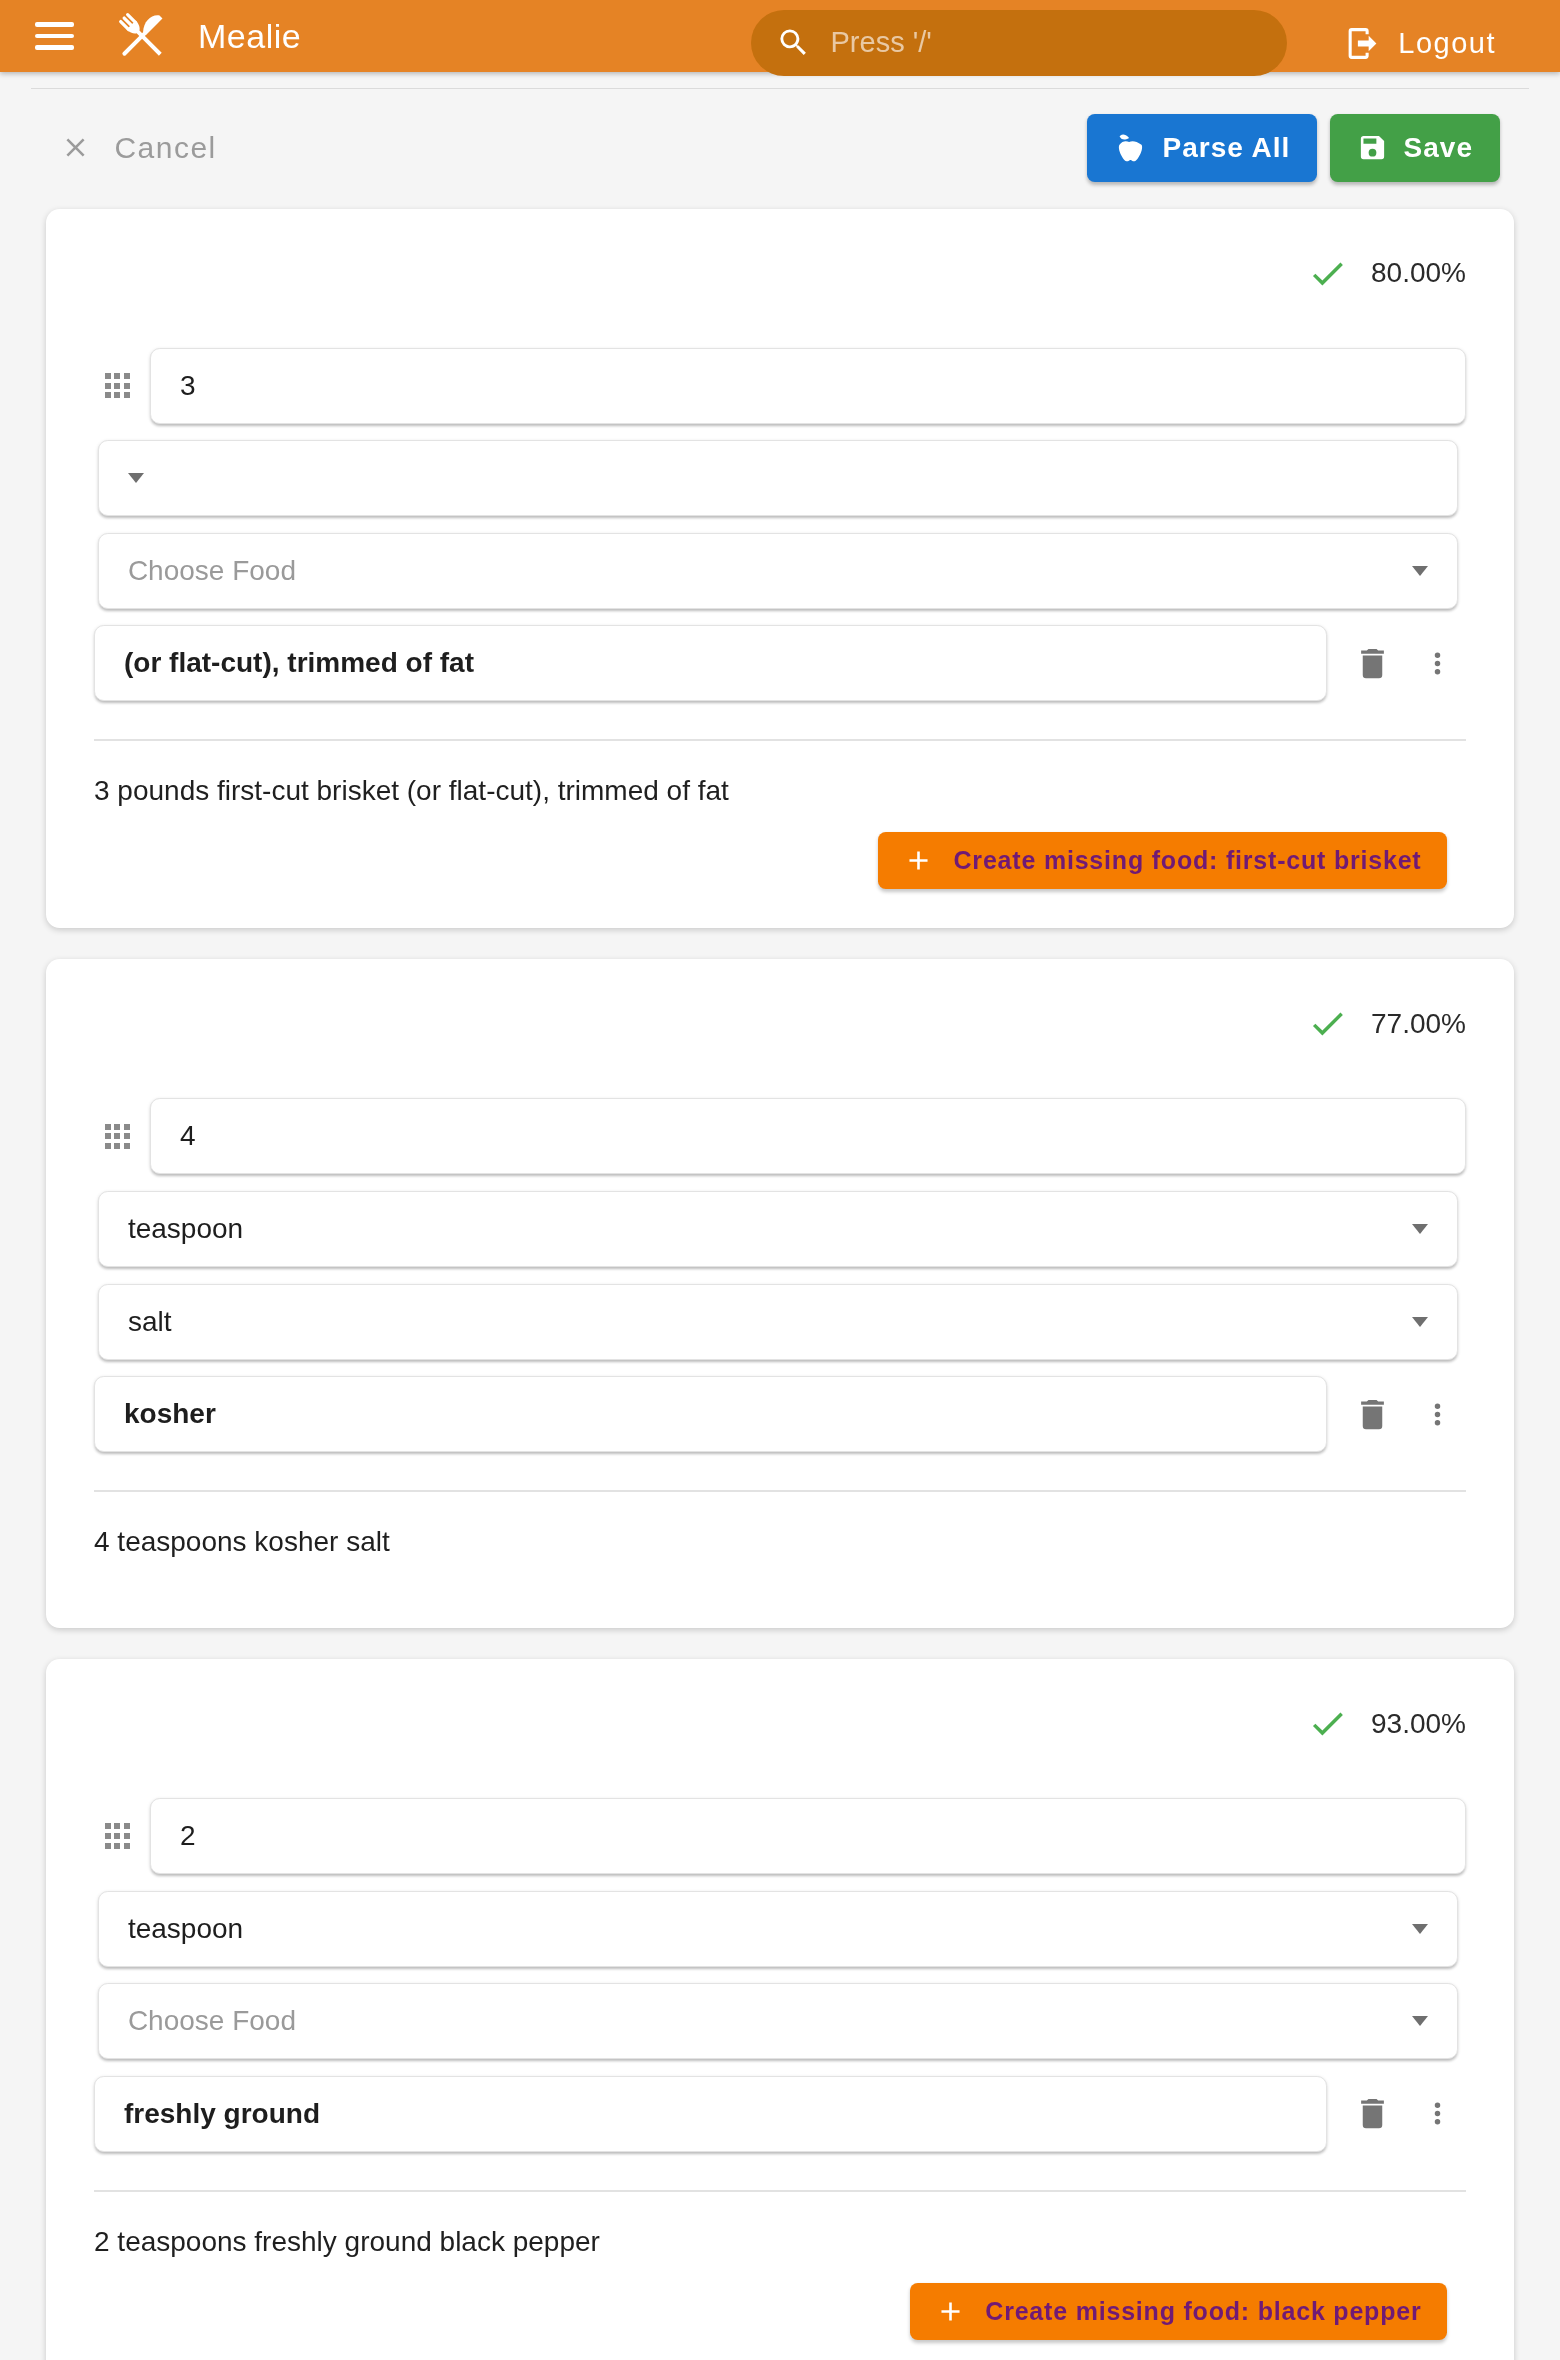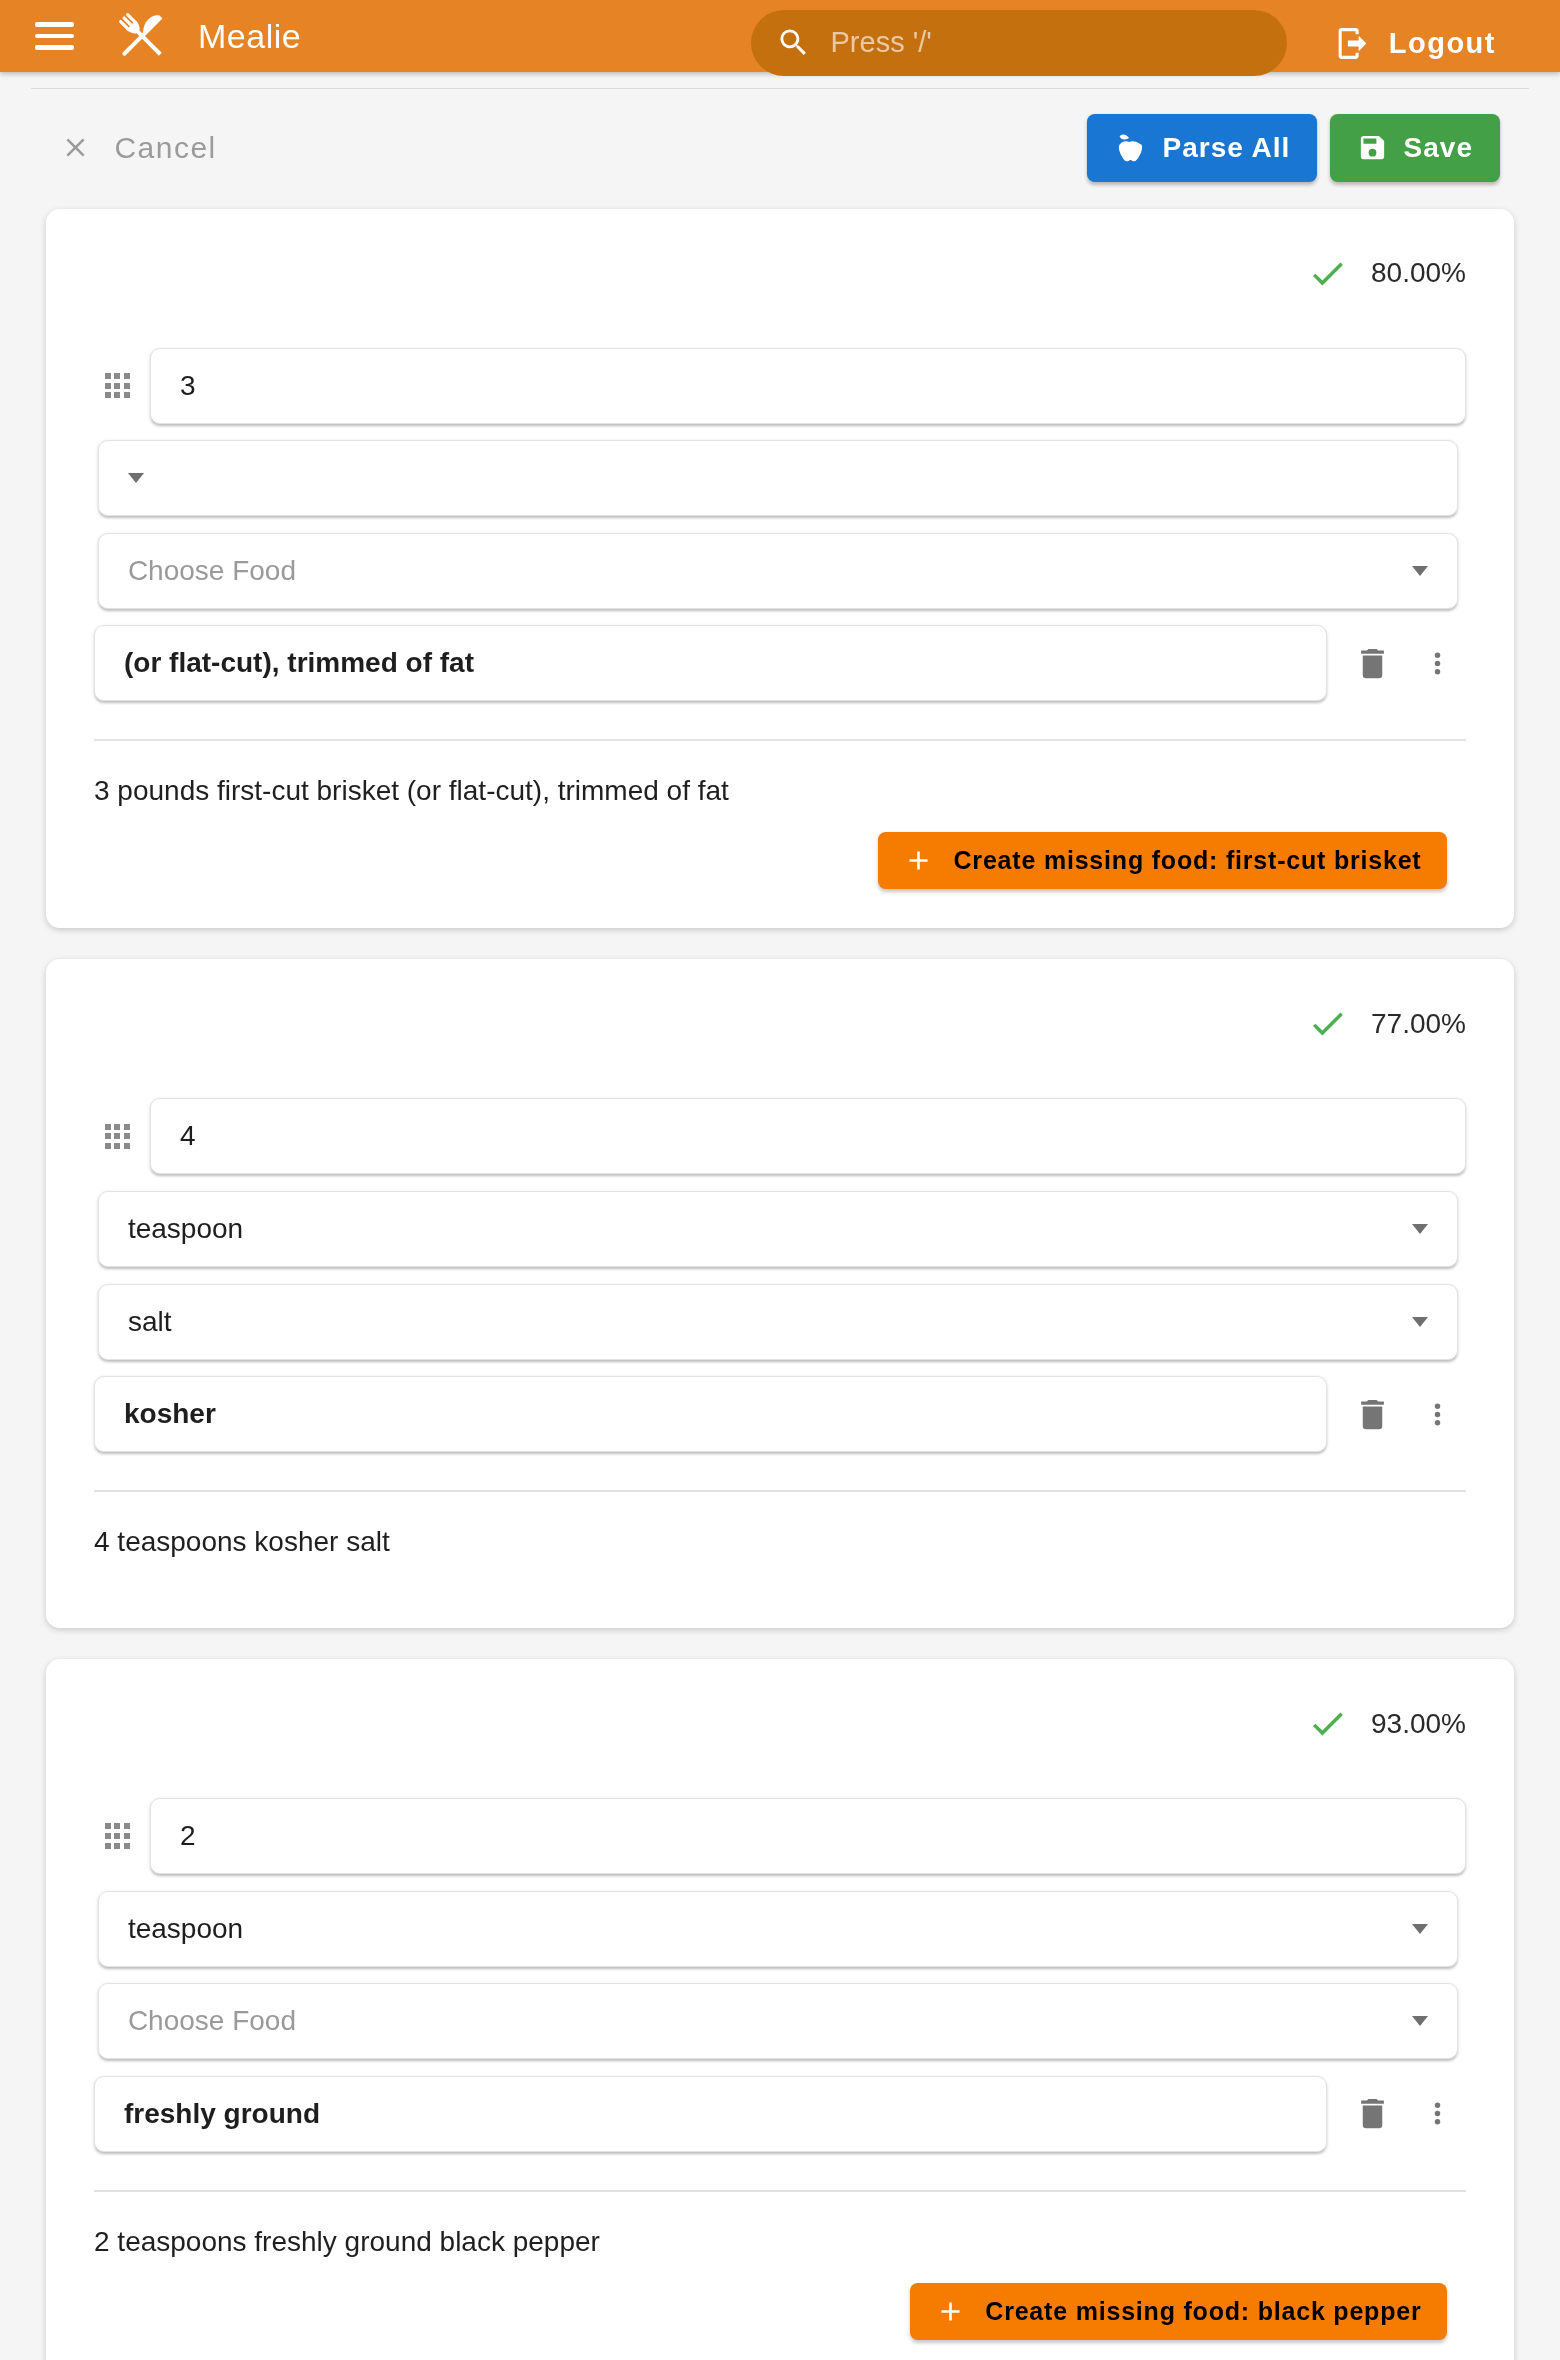--- a/index.html
+++ b/index.html
@@ -41,7 +41,7 @@
   .logout-btn {
     position:absolute; right:64px; top:0; height:86px;
     display:flex; align-items:center; gap:17.6px;
-    color:#fff; font-size:29px; font-weight:700; letter-spacing:1.5px;
+    color:#fff; font-size:29px; font-weight:400; letter-spacing:1.5px;
     cursor:pointer; background:none; border:none;
     font-family:"Liberation Sans", sans-serif;
   }

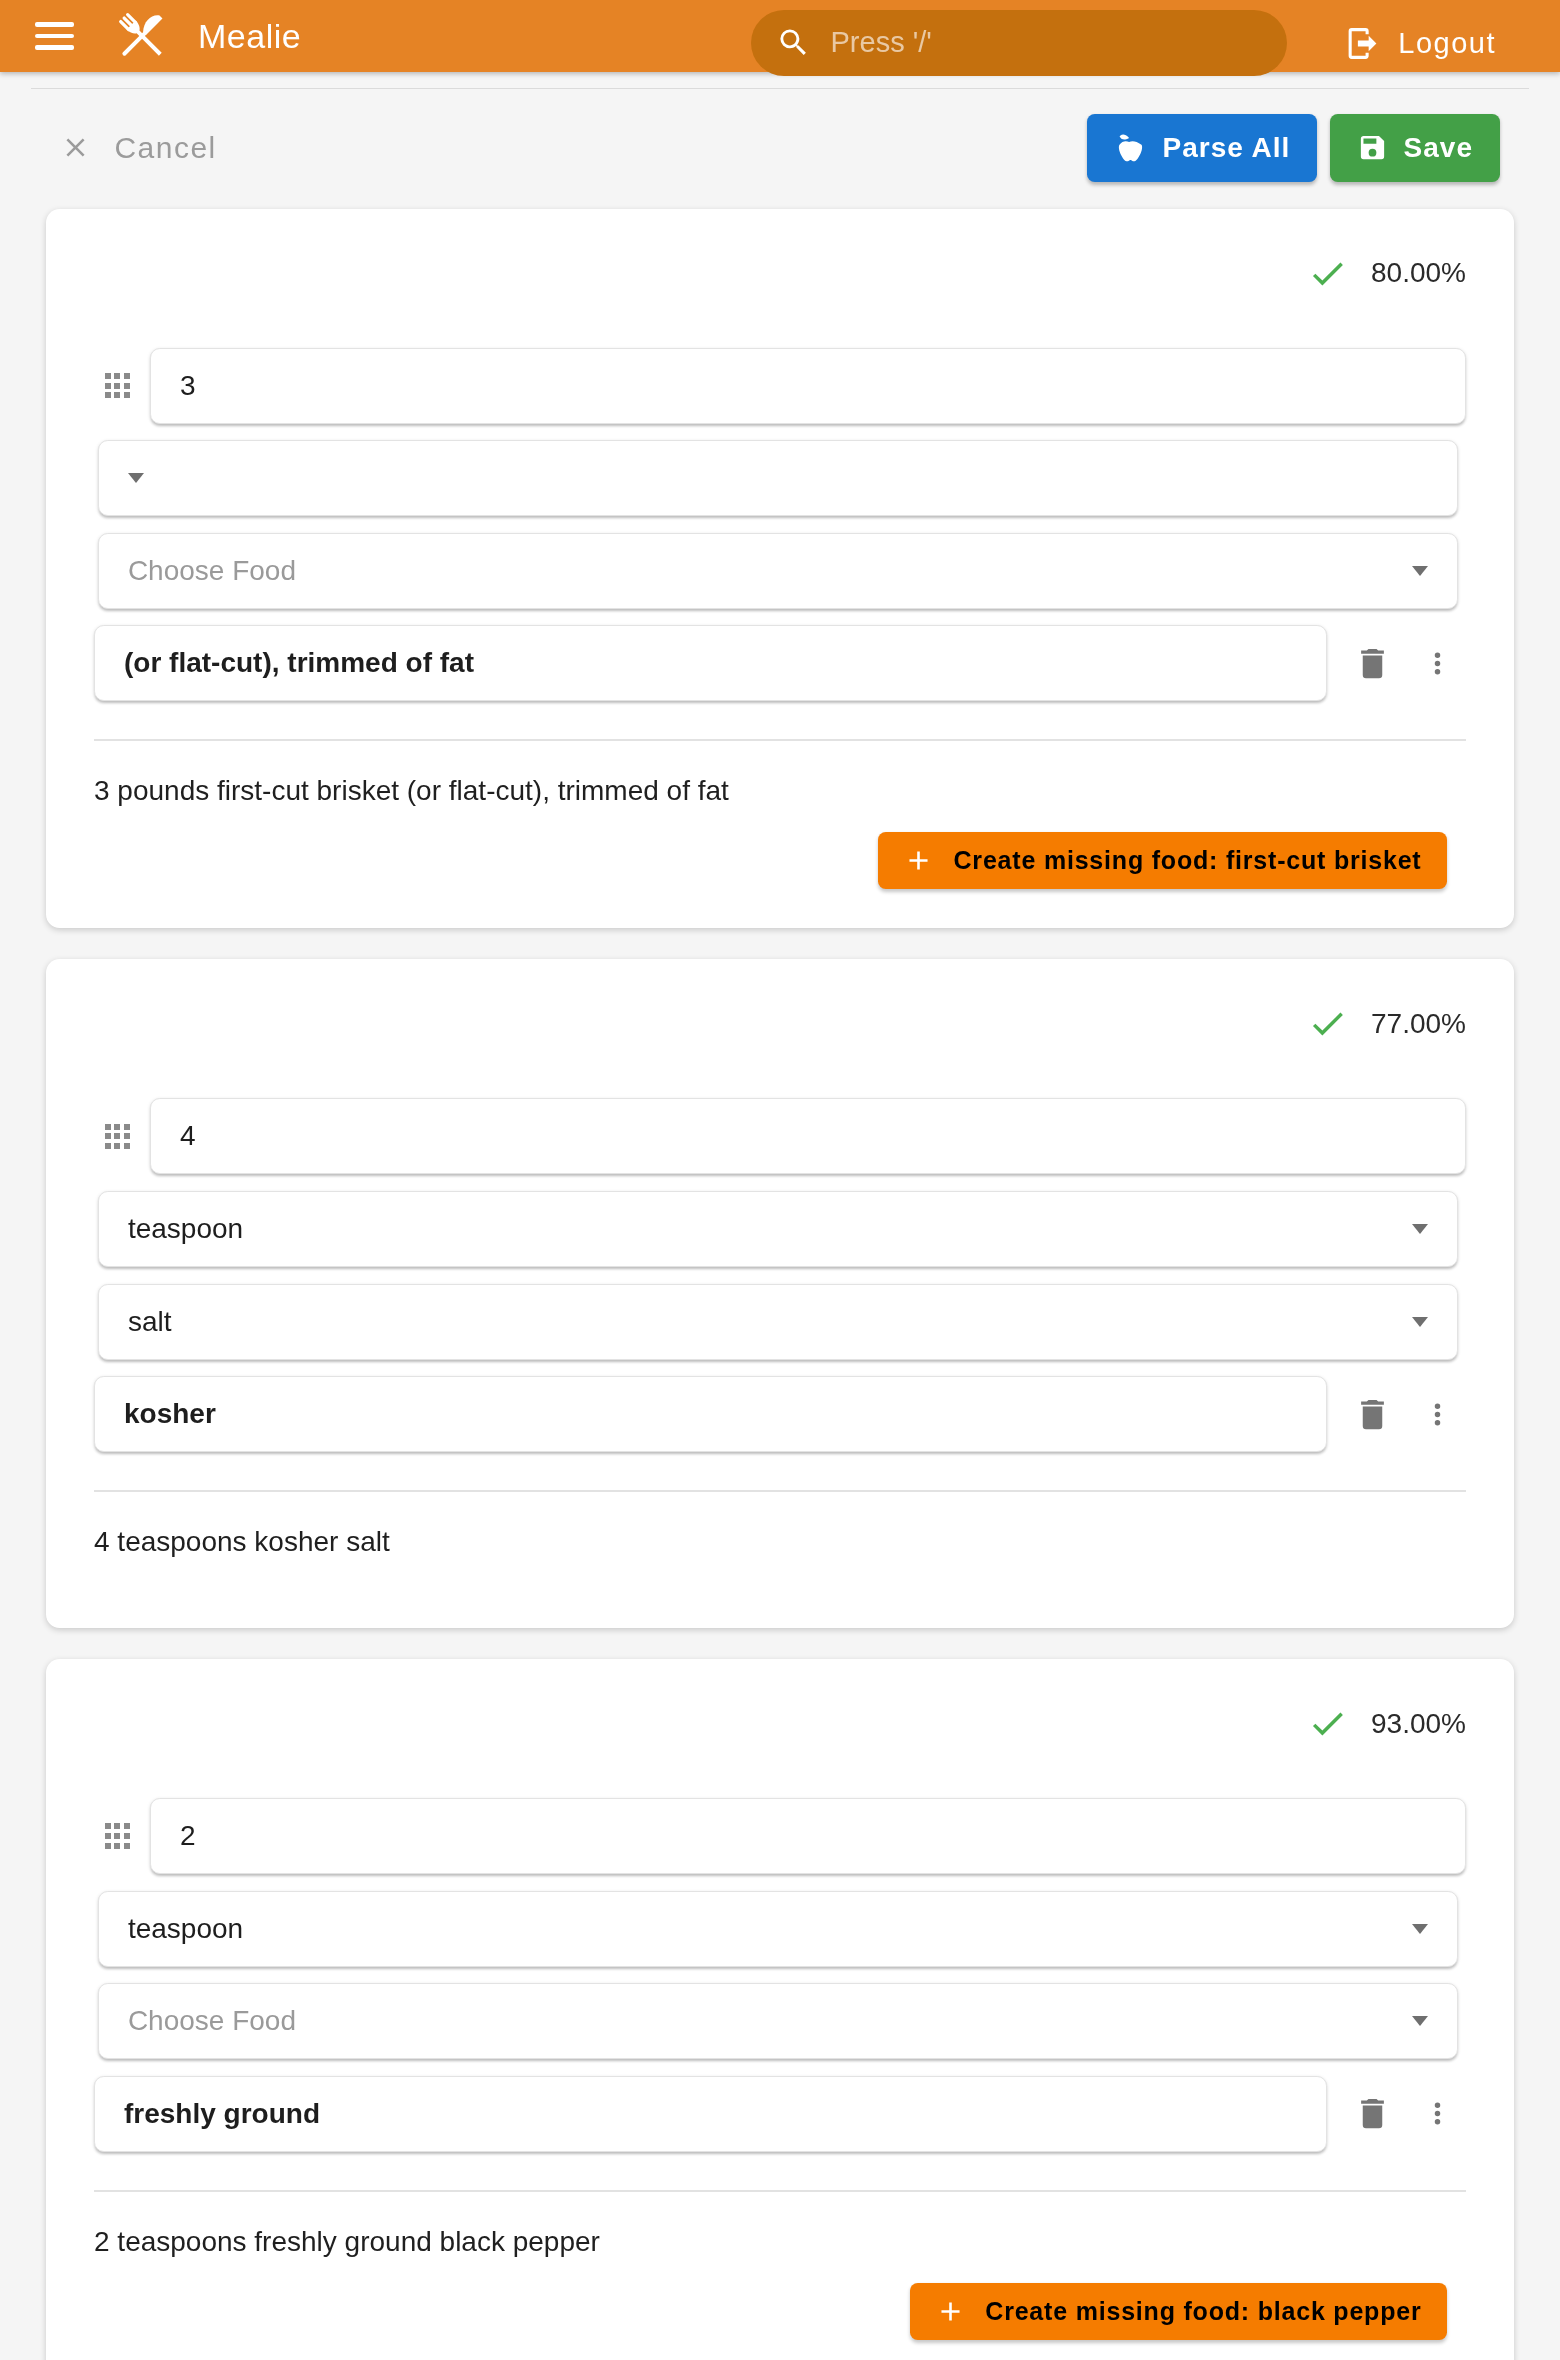--- a/index.html
+++ b/index.html
@@ -133,7 +133,7 @@
     height:57px; padding:0 25px;
     background:var(--create-food-bg, #F57C00);
     border:none; border-radius:7.8px; cursor:pointer;
-    color:#000000; font-size:25px; font-weight:700; letter-spacing:0.8px;
+    color:#701a75; font-size:25px; font-weight:700; letter-spacing:0.8px;
     font-family:"Liberation Sans", sans-serif;
     box-shadow:0 2.9px 3.9px rgba(0,0,0,0.22);
   }

